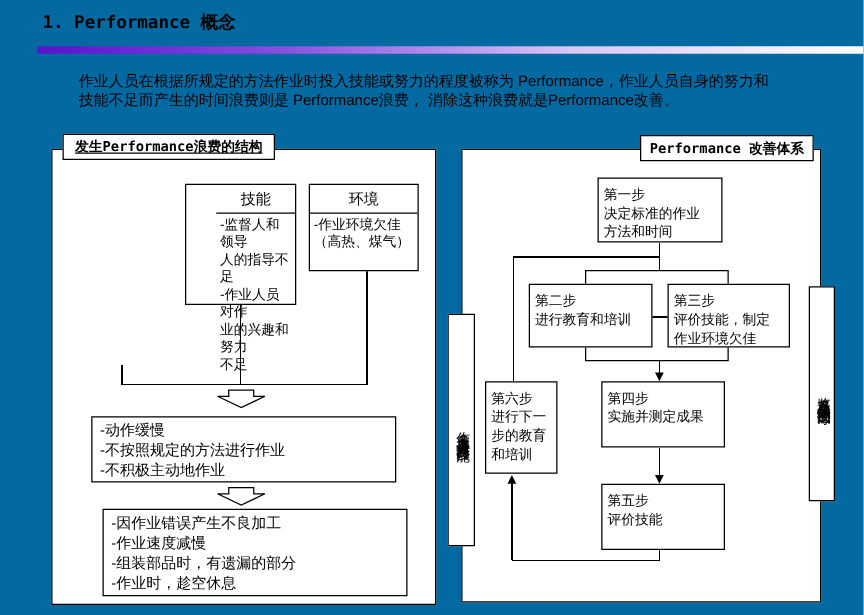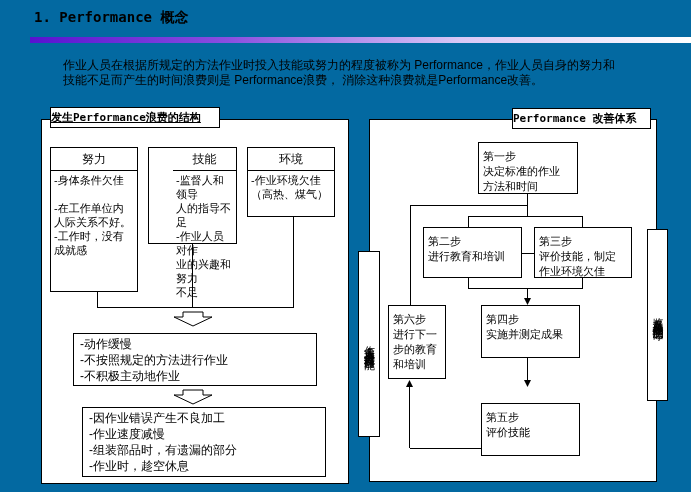--- a/index.html
+++ b/index.html
@@ -13,7 +13,7 @@
           background:linear-gradient(to right,#5812d0 0%,#8a4fe0 30%,#d9c8f6 65%,#ffffff 100%);}
   .intro{position:absolute;left:63px;top:58px;width:615px;font-size:12px;line-height:15px;}
   .hdr{font-family:"DejaVu Sans Mono",monospace;font-weight:bold;font-size:11px;
-       text-align:left;line-height:19px;}
+       text-align:center;line-height:19px;}
   .hdr-u{text-decoration:underline;}
   .coltitle{height:22px;line-height:22px;text-align:center;font-size:12px;
             border-bottom:1px solid #000;}

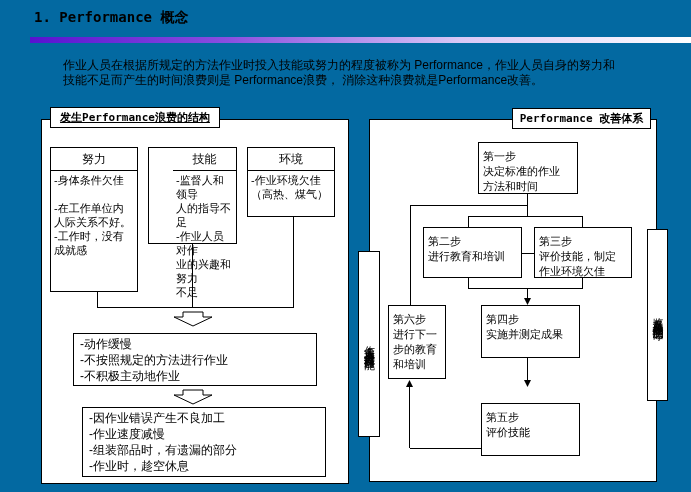--- a/index.html
+++ b/index.html
@@ -70,15 +70,6 @@
 
   <div class="box hdr hdr-u" style="left:50px;top:107px;width:170px;height:21px;">发生Performance浪费的结构</div>
 
-  <div class="box" style="left:50px;top:147px;width:88px;height:145px;">
-    <div class="coltitle">努力</div>
-    <div class="colbody pre">-身体条件欠佳
-
--在工作单位内
-人际关系不好。
--工作时，没有
-成就感</div>
-  </div>
 
   <div class="box" style="left:148px;top:147px;width:89px;height:97px;padding-left:24px;">
     <div class="coltitle">技能</div>

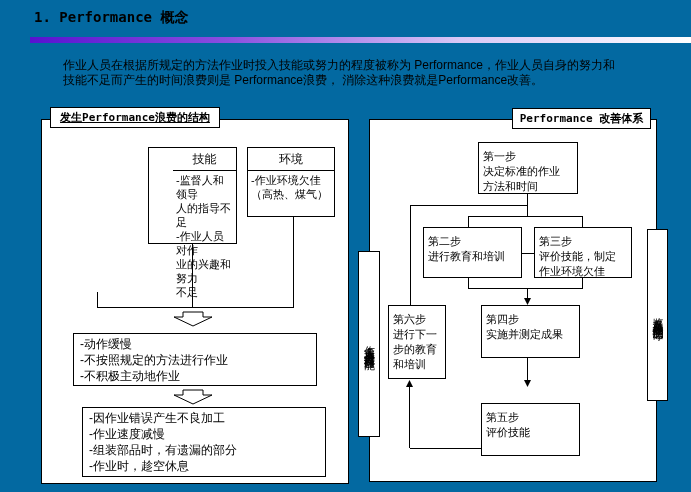--- a/index.html
+++ b/index.html
@@ -111,7 +111,7 @@
   <div class="box step pre" style="left:481px;top:305px;width:99px;height:53px;">第四步
 实施并测定成果</div>
 
-  <div class="box step pre" style="left:481px;top:403px;width:99px;height:53px;">第五步
+  <div class="box step pre" style="left:481px;top:387px;width:99px;height:53px;">第五步
 评价技能</div>
 
   <div class="box step pre" style="left:388px;top:305px;width:58px;height:74px;">第六步

